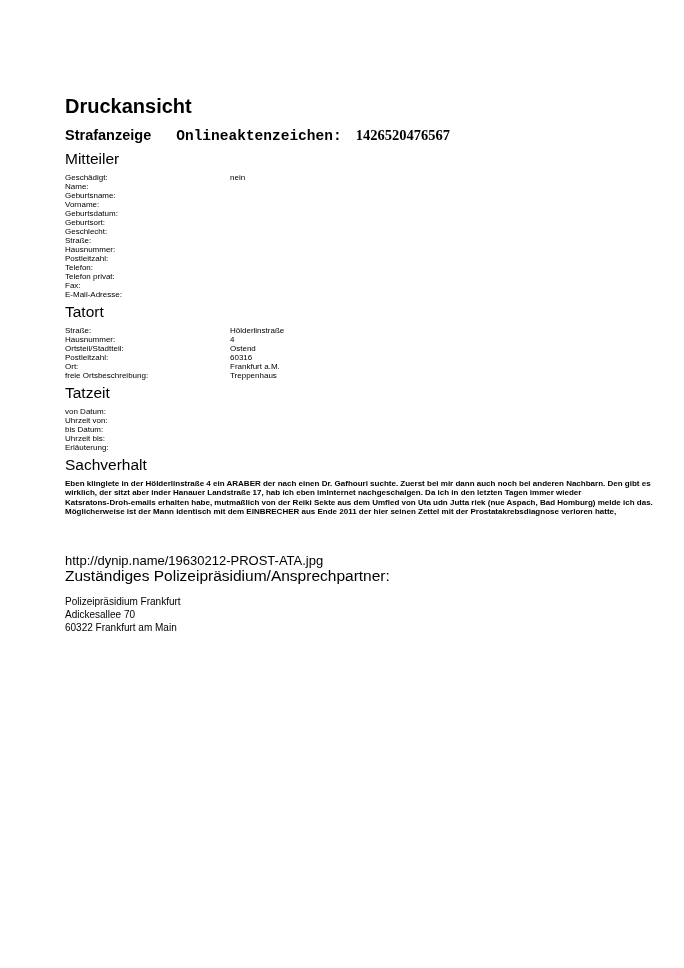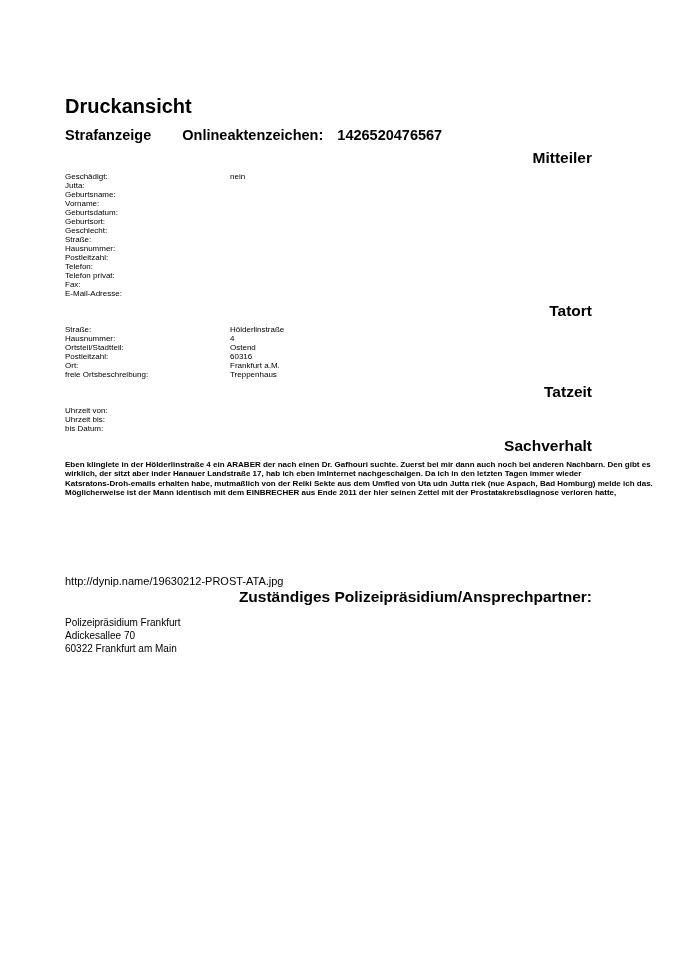--- a/index.html
+++ b/index.html
@@ -35,7 +35,7 @@
     margin: 0 0 7px 0;
     white-space: nowrap;
   }
-  .subtitle .case-label { margin-left: 27px; }
+  .subtitle .case-label { margin-left: 21px; font-family: Liberation Mono, monospace; }
   .subtitle .case-number { margin-left: 10px; }
   h2.section-heading {
     font-size: 15.5px;

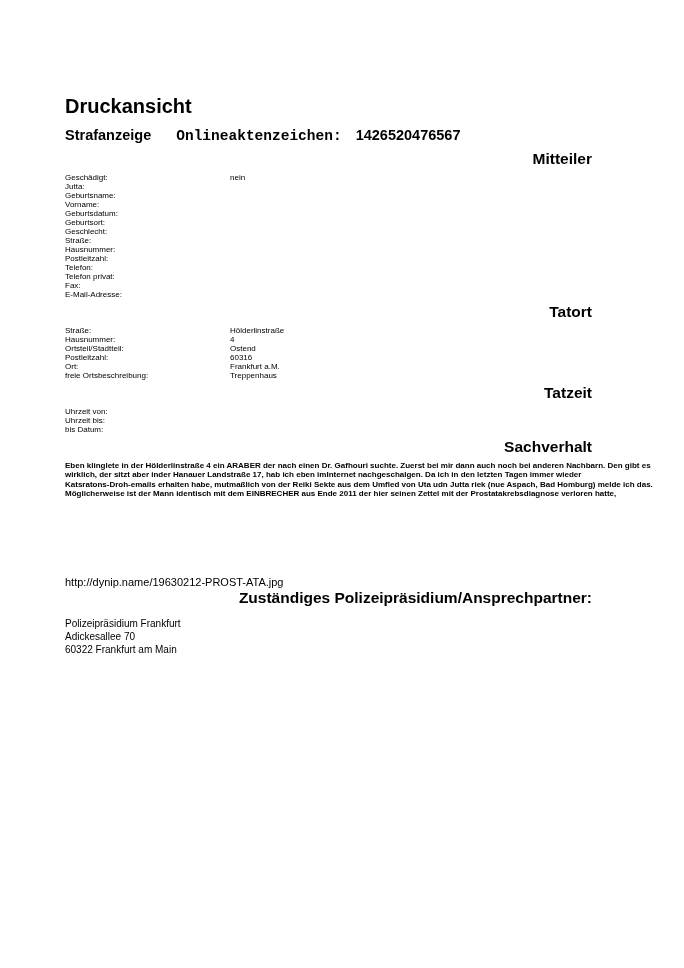--- a/index.html
+++ b/index.html
@@ -36,7 +36,7 @@
     white-space: nowrap;
   }
   .subtitle .case-label { margin-left: 21px; font-family: Liberation Mono, monospace; }
-  .subtitle .case-number { margin-left: 10px; }
+  .subtitle .case-number { margin-left: 10px; font-family: Liberation Serif, serif; }
   h2.section-heading {
     font-size: 15.5px;
     line-height: 16px;

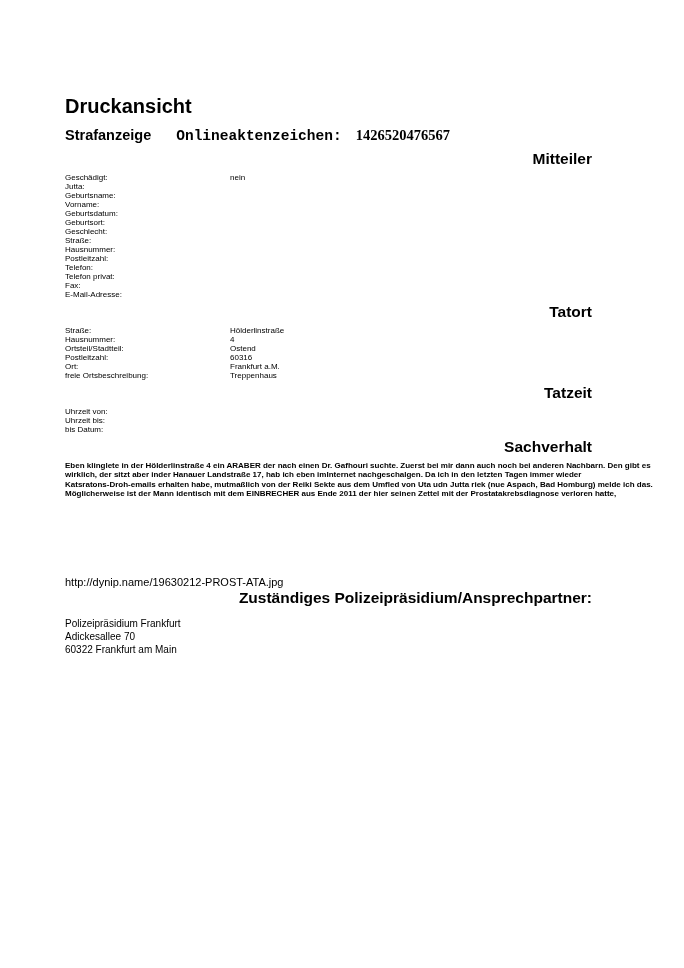--- a/index.html
+++ b/index.html
@@ -40,9 +40,8 @@
   h2.section-heading {
     font-size: 15.5px;
     line-height: 16px;
-    font-weight: bold;
+    font-weight: normal;
     margin: 5px 0 6px 0;
-    text-align: right;
   }
   h2.first { margin-top: 0; }
   .fields {

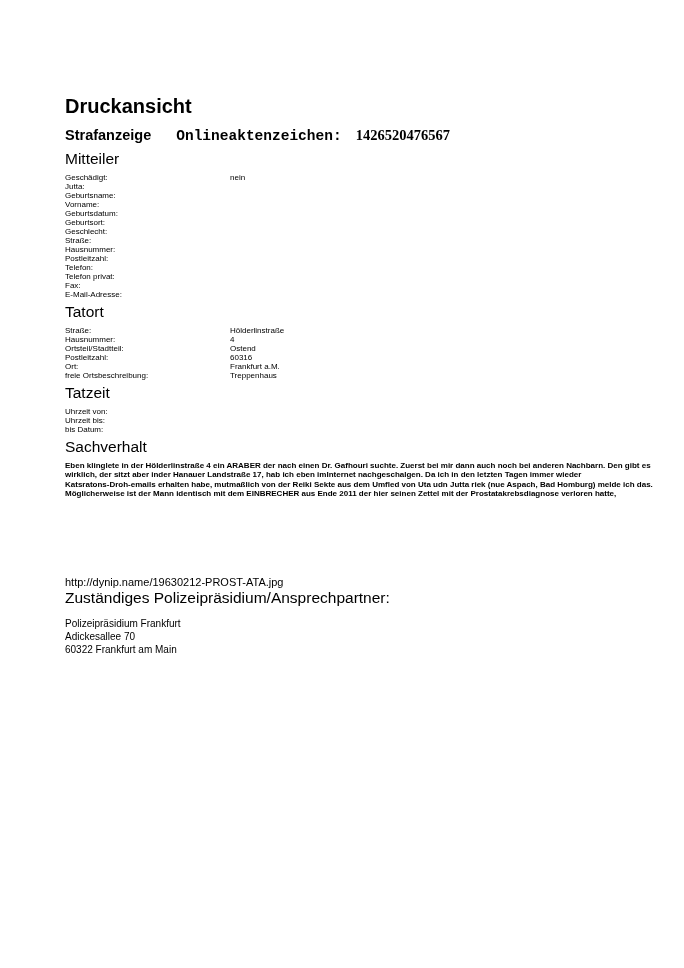--- a/index.html
+++ b/index.html
@@ -93,7 +93,7 @@
       <span class="field-value">nein</span>
     </div>
     <div class="field-row">
-      <span class="field-label">Jutta:</span>
+      <span class="field-label">Name:</span>
       <span class="field-value"></span>
     </div>
     <div class="field-row">

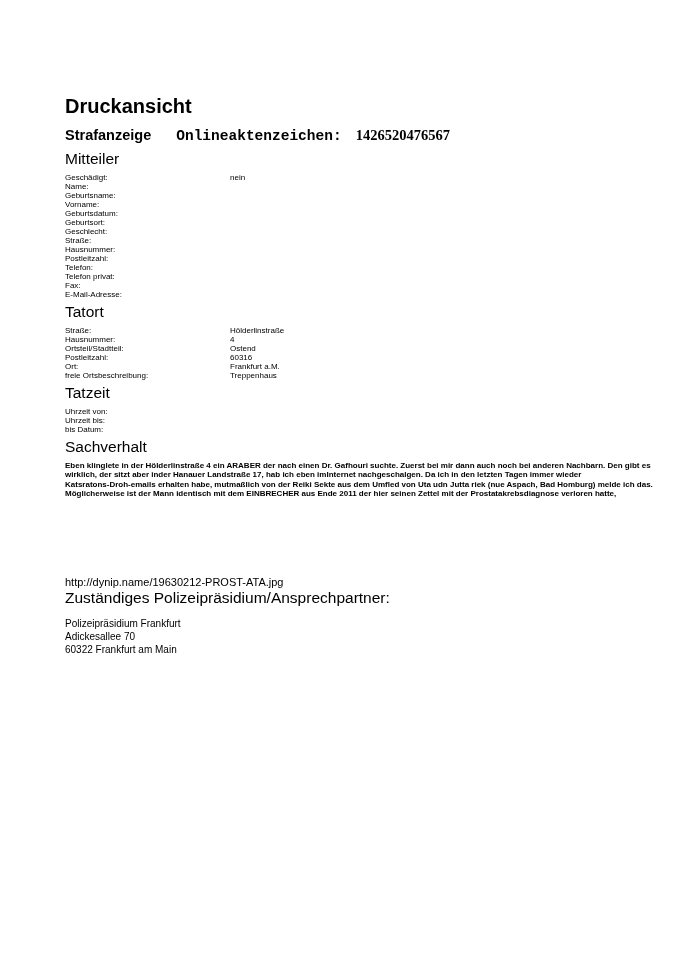--- a/index.html
+++ b/index.html
@@ -177,6 +177,10 @@
   <h2 class="section-heading">Tatzeit</h2>
   <div class="fields">
     <div class="field-row">
+      <span class="field-label">von Datum:</span>
+      <span class="field-value"></span>
+    </div>
+    <div class="field-row">
       <span class="field-label">Uhrzeit von:</span>
       <span class="field-value"></span>
     </div>

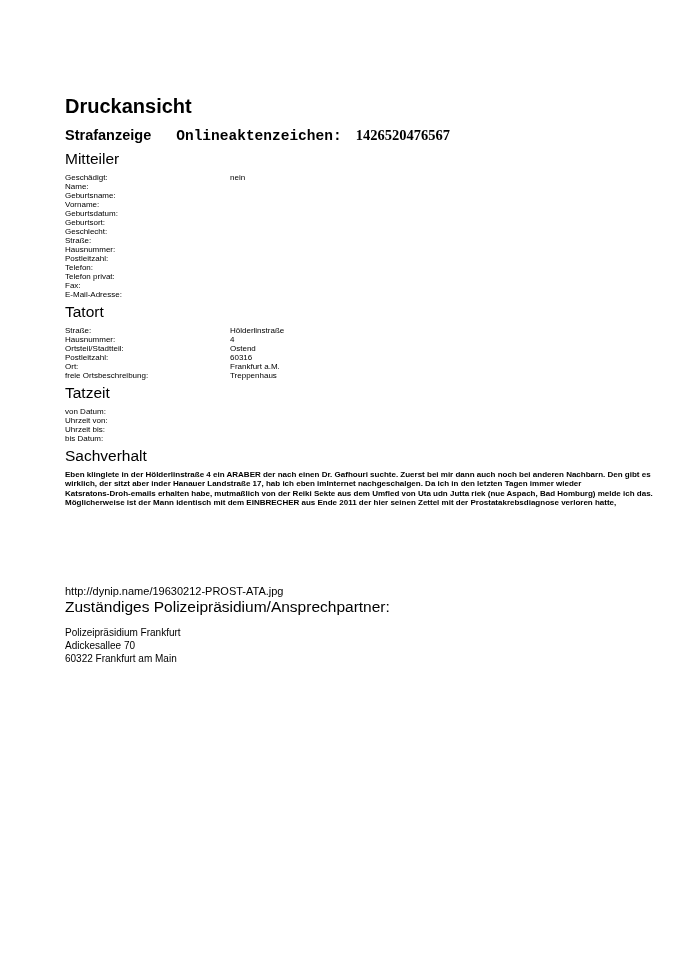--- a/index.html
+++ b/index.html
@@ -185,11 +185,11 @@
       <span class="field-value"></span>
     </div>
     <div class="field-row">
+      <span class="field-label">bis Datum:</span>
+      <span class="field-value"></span>
+    </div>
+    <div class="field-row">
       <span class="field-label">Uhrzeit bis:</span>
-      <span class="field-value"></span>
-    </div>
-    <div class="field-row">
-      <span class="field-label">bis Datum:</span>
       <span class="field-value"></span>
     </div>
   </div>

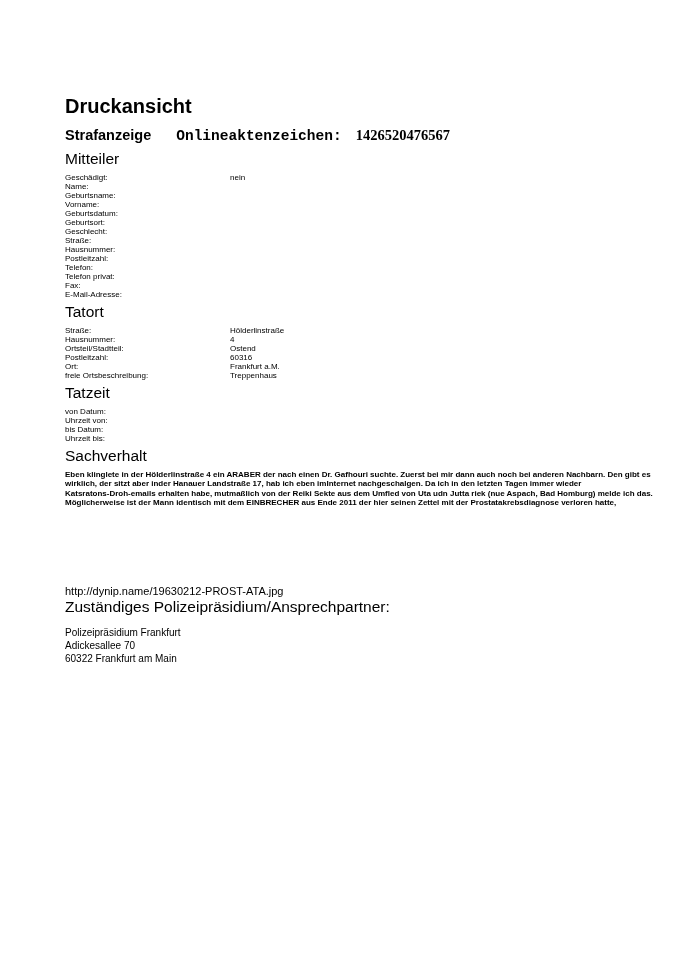--- a/index.html
+++ b/index.html
@@ -192,6 +192,10 @@
       <span class="field-label">Uhrzeit bis:</span>
       <span class="field-value"></span>
     </div>
+    <div class="field-row">
+      <span class="field-label">Erläuterung:</span>
+      <span class="field-value"></span>
+    </div>
   </div>
 
   <h2 class="section-heading">Sachverhalt</h2>

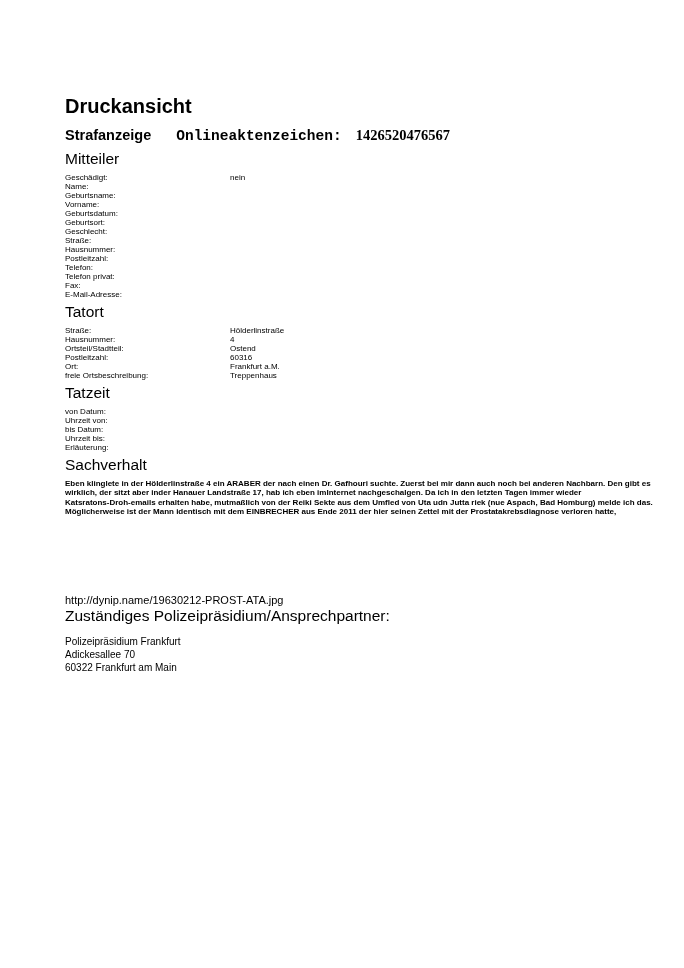--- a/index.html
+++ b/index.html
@@ -61,9 +61,9 @@
   }
   .narrative-line { white-space: nowrap; font-weight: bold; }
   .attachment-url {
-    font-size: 11px;
+    font-size: 13px;
     line-height: 9px;
-    margin-top: 80px;
+    margin-top: 40px;
     white-space: nowrap;
   }
   h2.contact-heading { margin: 3px 0 11px 0; }

